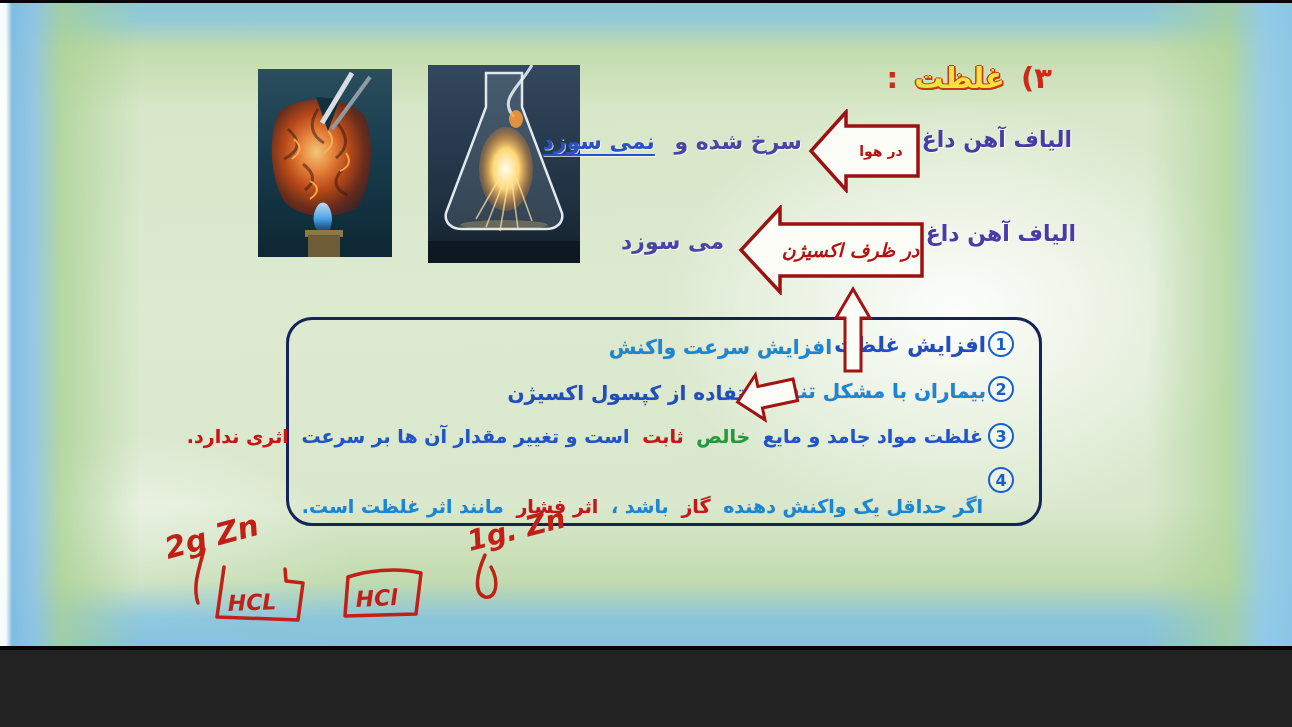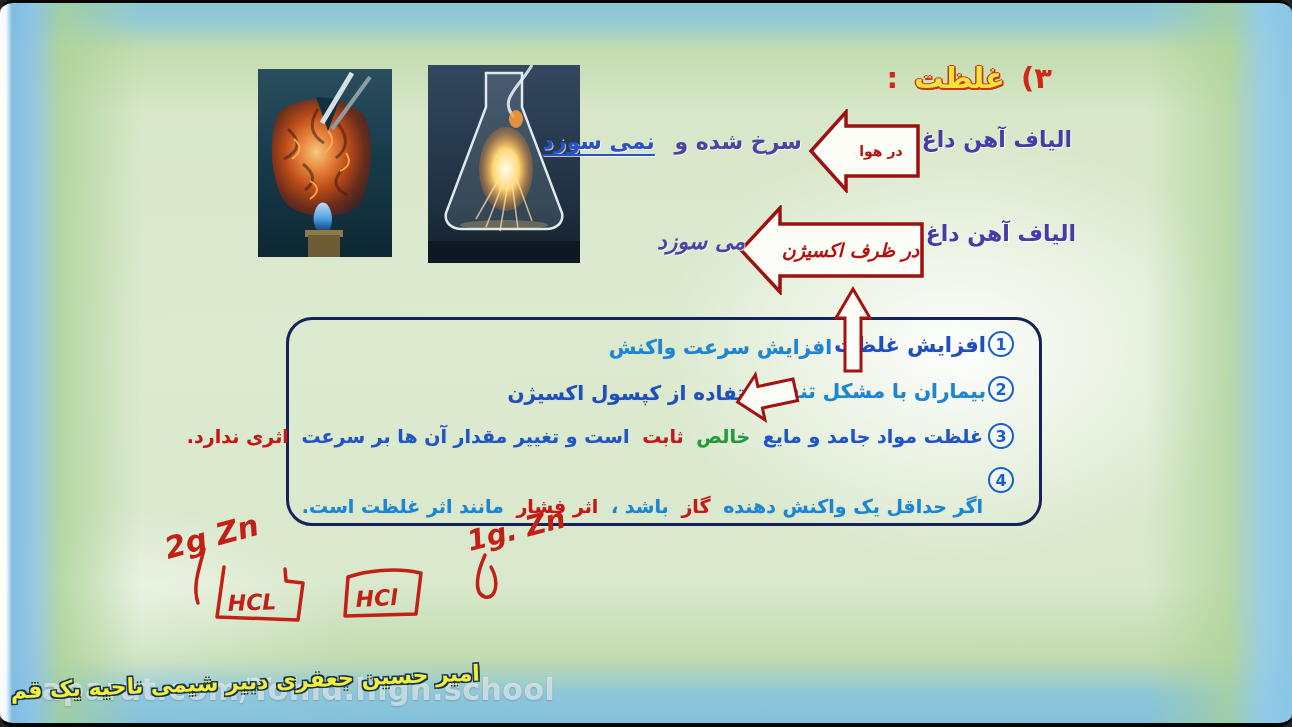--- a/index.html
+++ b/index.html
@@ -4,7 +4,7 @@
 <style>
   html,body{margin:0;padding:0;background:#222;}
   #stage{
-    position:relative;width:1292px;height:727px;overflow:hidden;
+    position:relative;width:1292px;height:650px;overflow:hidden;
     font-family:"DejaVu Sans",sans-serif;
     border-top:3px solid #070707;border-bottom:4px solid #050505;
     box-sizing:border-box;
@@ -17,7 +17,6 @@
       radial-gradient(ellipse 460px 330px at 74% 48%, rgba(255,255,255,.95) 0%, rgba(255,255,255,0) 65%),
       radial-gradient(ellipse 330px 230px at 10% 92%, rgba(255,255,255,.85) 0%, rgba(255,255,255,0) 70%),
       linear-gradient(178deg,#d5e5c4 0%,#dcead0 45%,#d8e7ca 100%);
-    border-radius: 13px;
   }
   .abs{position:absolute;}
   .rtl{direction:rtl;}

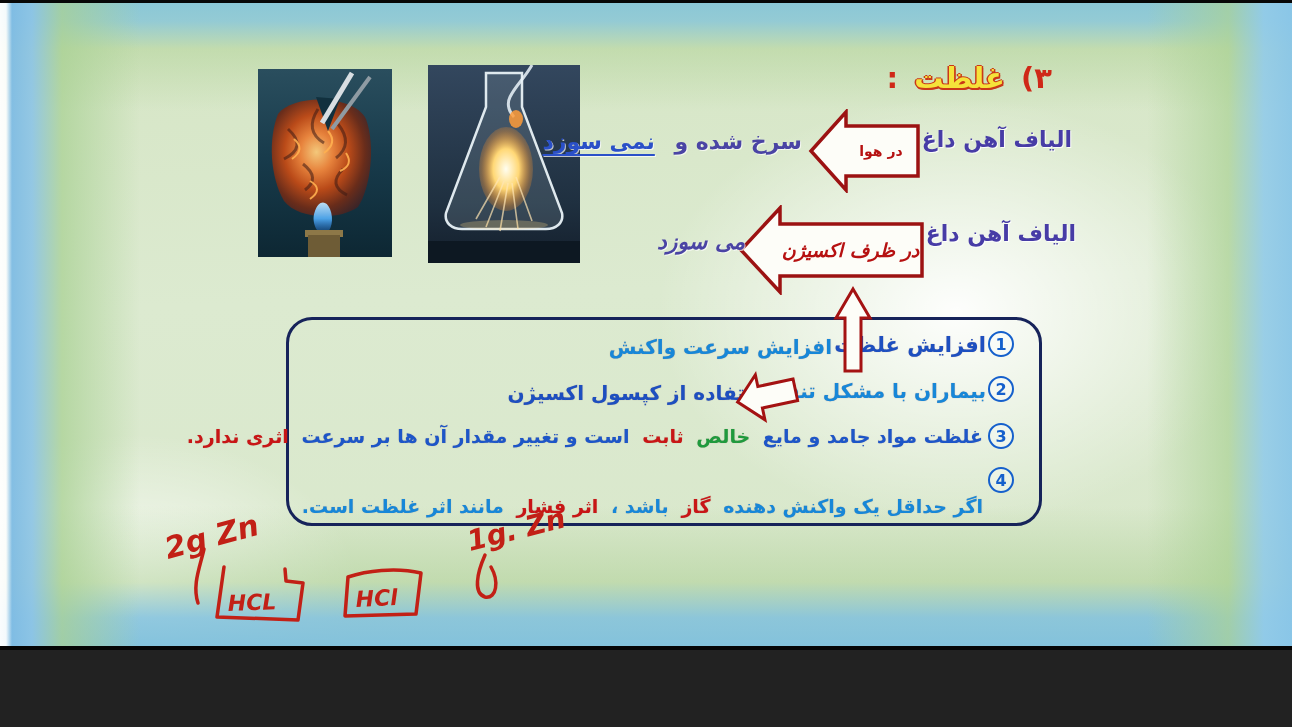--- a/index.html
+++ b/index.html
@@ -140,7 +140,7 @@
     </svg>
     <div class="arrow-label" style="left:44px;right:5px;top:19px;bottom:19px;font-size:19px;">در ظرف اکسیژن</div>
   </div>
-  <div class="abs result" style="right:547px;top:226px;font-style:italic;">می سوزد</div>
+  <div class="abs result" style="right:568px;top:226px;">می سوزد</div>
 
   <div class="abs rulebox"></div>
 

